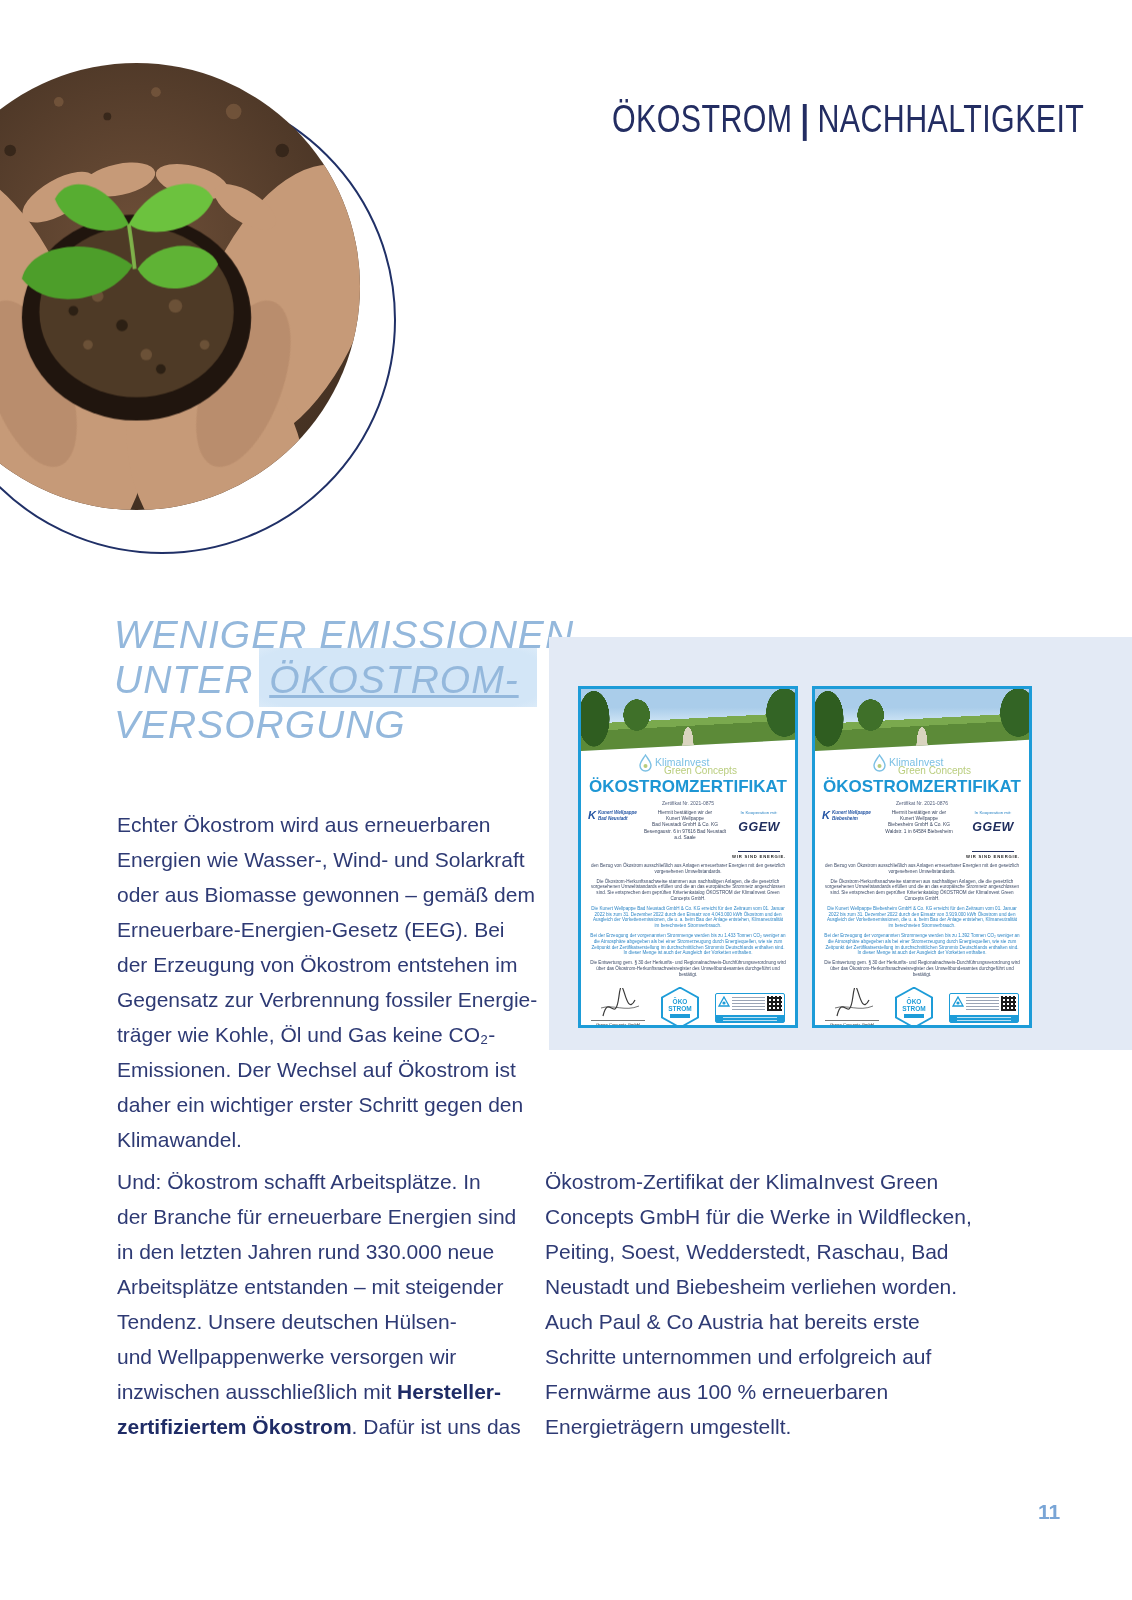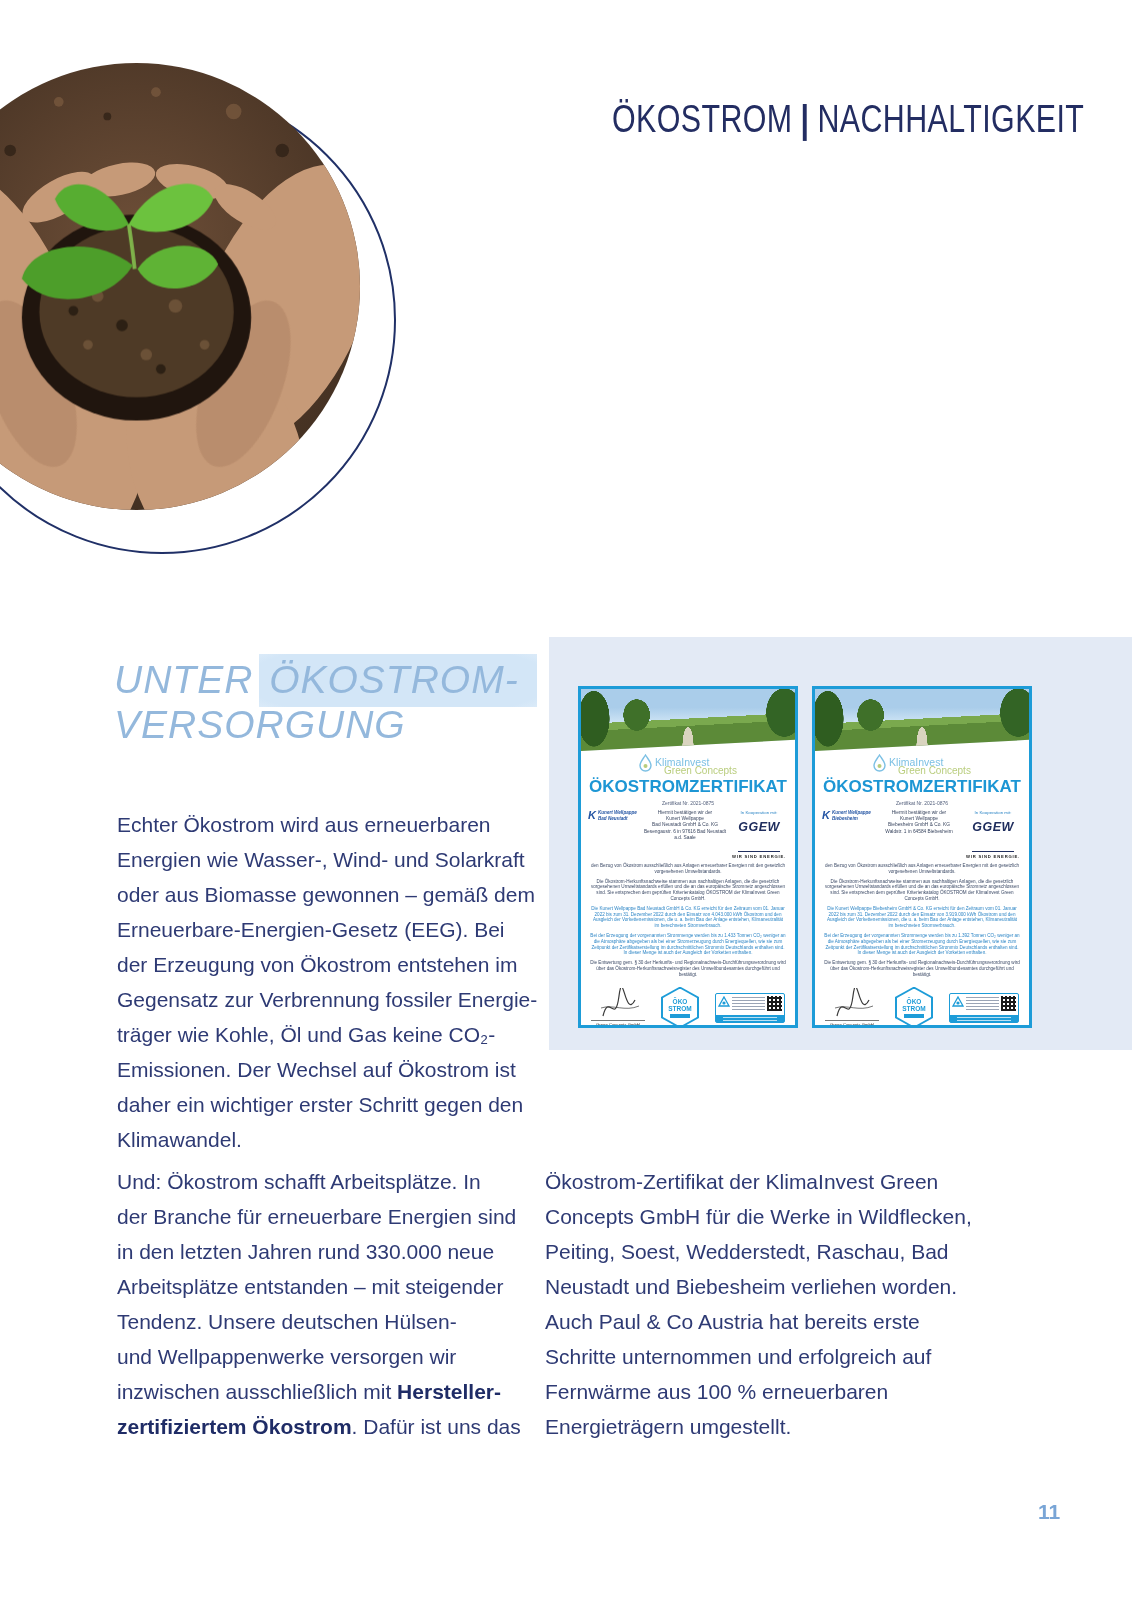--- a/index.html
+++ b/index.html
@@ -179,7 +179,7 @@
   </div>
 
   <div class="title">
-    <br>
+    <span>WENIGER EMISSIONEN</span><br>
     <span>UNTER </span><span class="hl">ÖKOSTROM-</span><br>
     <span>VERSORGUNG</span>
   </div>

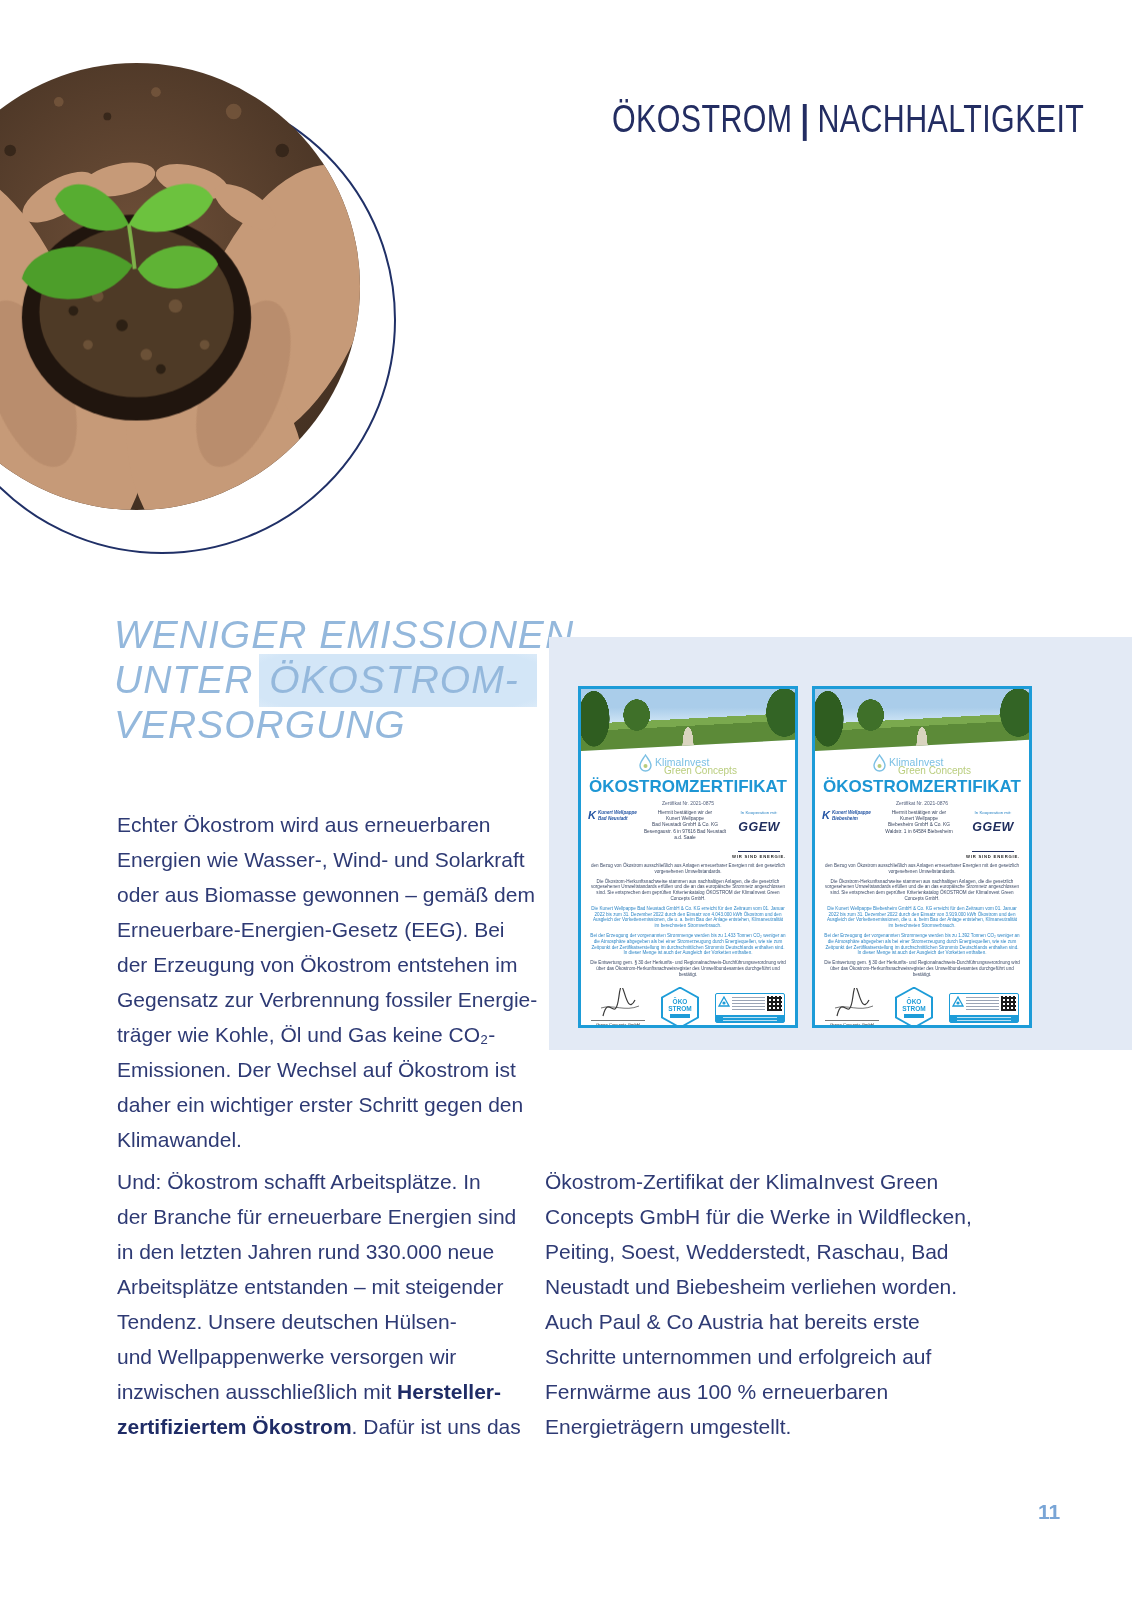--- a/index.html
+++ b/index.html
@@ -22,7 +22,7 @@
   .title{position:absolute;left:114px;top:612px;font-size:39px;line-height:45px;font-style:italic;
          color:#94b8dc;letter-spacing:1px;}
   .hl{background:radial-gradient(ellipse 100% 130% at 50% 50%, #d3e6f7 55%, rgba(211,230,247,0) 100%);
-      padding:4px 18px 6px 10px;margin-left:-6px;}
+      padding:10px 18px 6px 10px;margin-left:-6px;text-decoration:underline;}
 
   
   .para{position:absolute;width:438px;font-size:21px;line-height:35px;color:#2e3a74;

